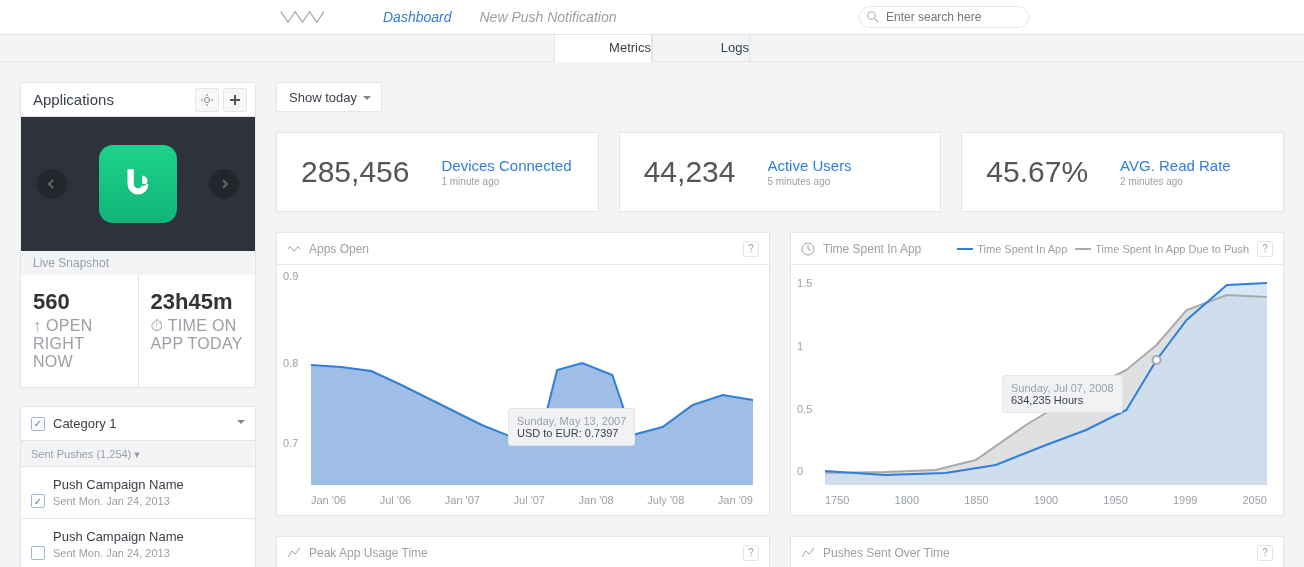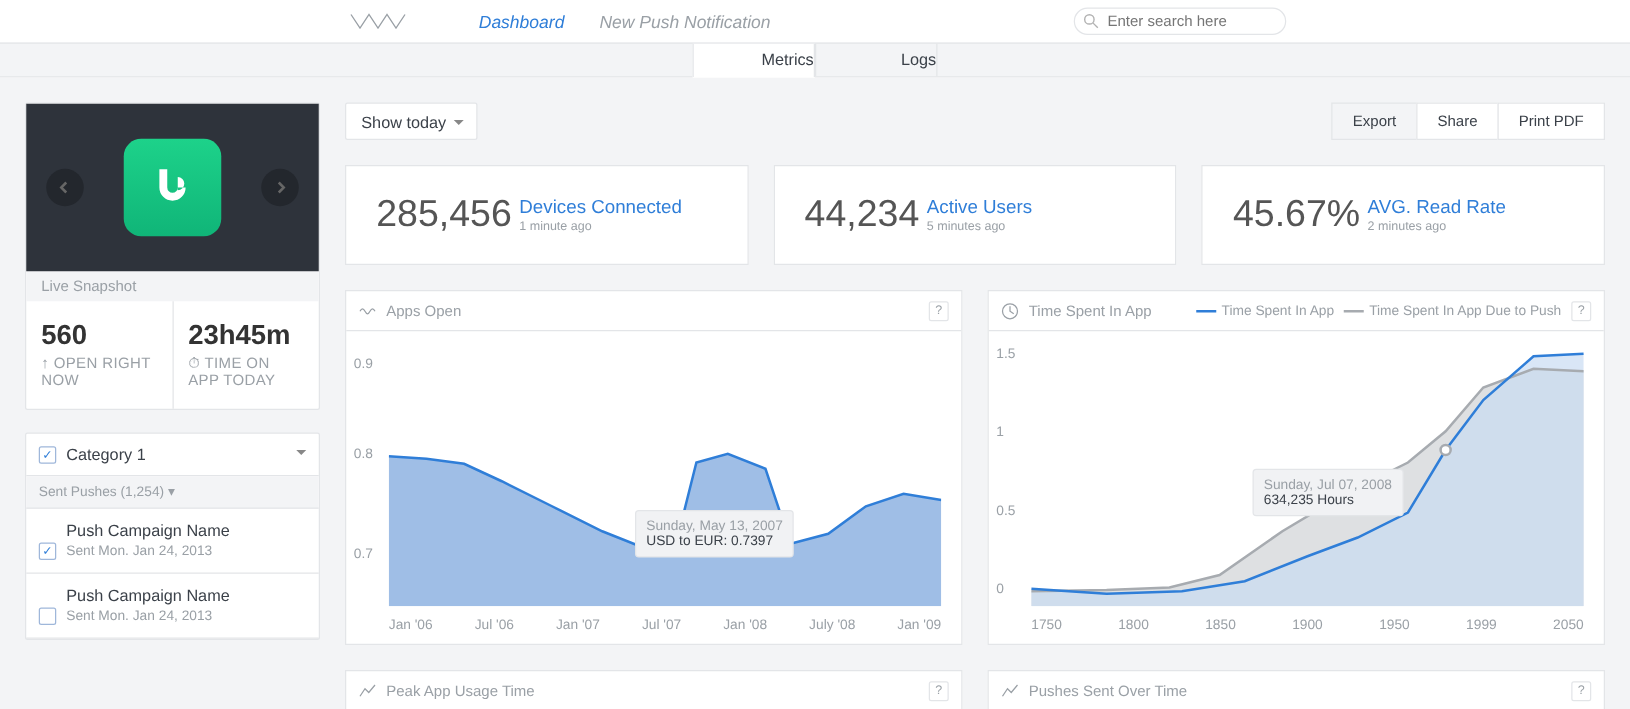--- a/index.html
+++ b/index.html
@@ -110,6 +110,27 @@
 
   <div class="sidebar">
     <div class="panel">
+      <div class="panel-hd">
+        <span class="ttl">Applications</span>
+        <span style="flex:1"></span>
+        <span class="iconbtn">
+            <svg width="12" height="12" viewBox="0 0 12 12">
+              <circle cx="6" cy="6" r="2.5" fill="none" stroke="#888"></circle>
+              <g stroke="#888">
+                <line x1="6" y1="0" x2="6" y2="2"></line>
+                <line x1="6" y1="10" x2="6" y2="12"></line>
+                <line x1="0" y1="6" x2="2" y2="6"></line>
+                <line x1="10" y1="6" x2="12" y2="6"></line>
+              </g>
+            </svg>
+          </span>
+        <span class="iconbtn">
+            <svg width="12" height="12" viewBox="0 0 12 12">
+              <line x1="6" y1="1" x2="6" y2="11" stroke="#555" stroke-width="2"></line>
+              <line x1="1" y1="6" x2="11" y2="6" stroke="#555" stroke-width="2"></line>
+            </svg>
+          </span>
+      </div>
       <div class="appcard">
         <div class="arrow l">
             <svg width="10" height="10" viewBox="0 0 10 10">

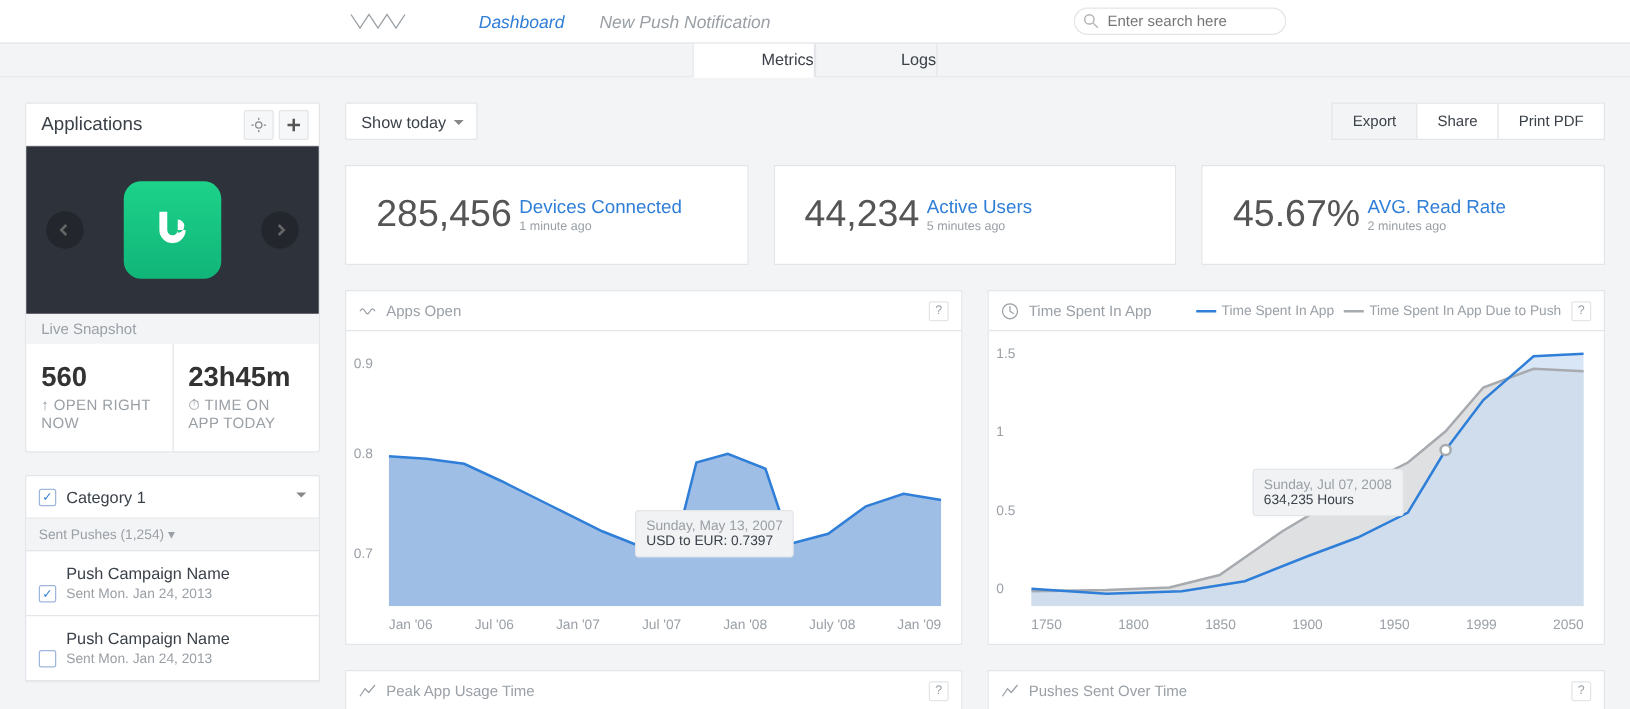--- a/index.html
+++ b/index.html
@@ -191,11 +191,6 @@
       <div class="dropdown">
           <span>Show today</span>
         </div>
-      <div class="btns">
-        <div class="btn">Export</div>
-        <div class="btn">Share</div>
-        <div class="btn">Print PDF</div>
-      </div>
     </div>
 
     <div class="kpis">

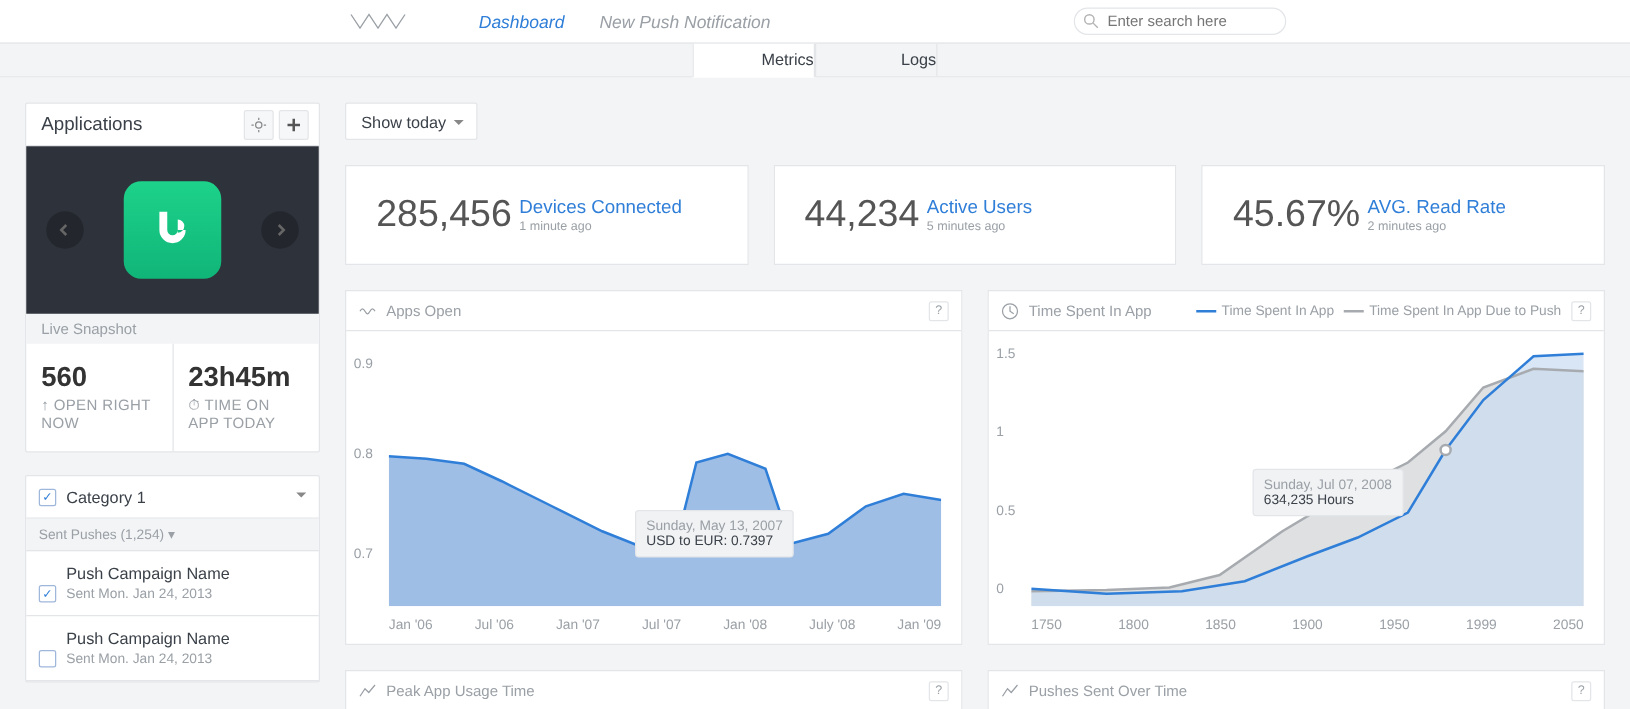--- a/index.html
+++ b/index.html
@@ -58,7 +58,7 @@
   .btn{height:30px;border:1px solid var(--border);background:#fff;padding:0 16px;line-height:28px;font-size:12px;cursor:pointer;margin-left:-1px;}
   .btn:first-child{background:var(--bg);}
   .kpis{display:flex;gap:20px;margin-bottom:20px;}
-  .kpi{flex:1;background:#fff;border:1px solid var(--border);display:flex;align-items:center;padding:22px 24px;gap:6px;}
+  .kpi{flex:1;background:#fff;border:1px solid var(--border);display:flex;align-items:center;padding:22px 24px;gap:32px;}
   .kpi .num{font-size:30px;font-weight:300;color:#555;}
   .kpi .lbl{color:var(--accent2);font-size:15px;}
   .kpi .ts{font-size:10px;color:var(--text-muted);margin-top:2px;}

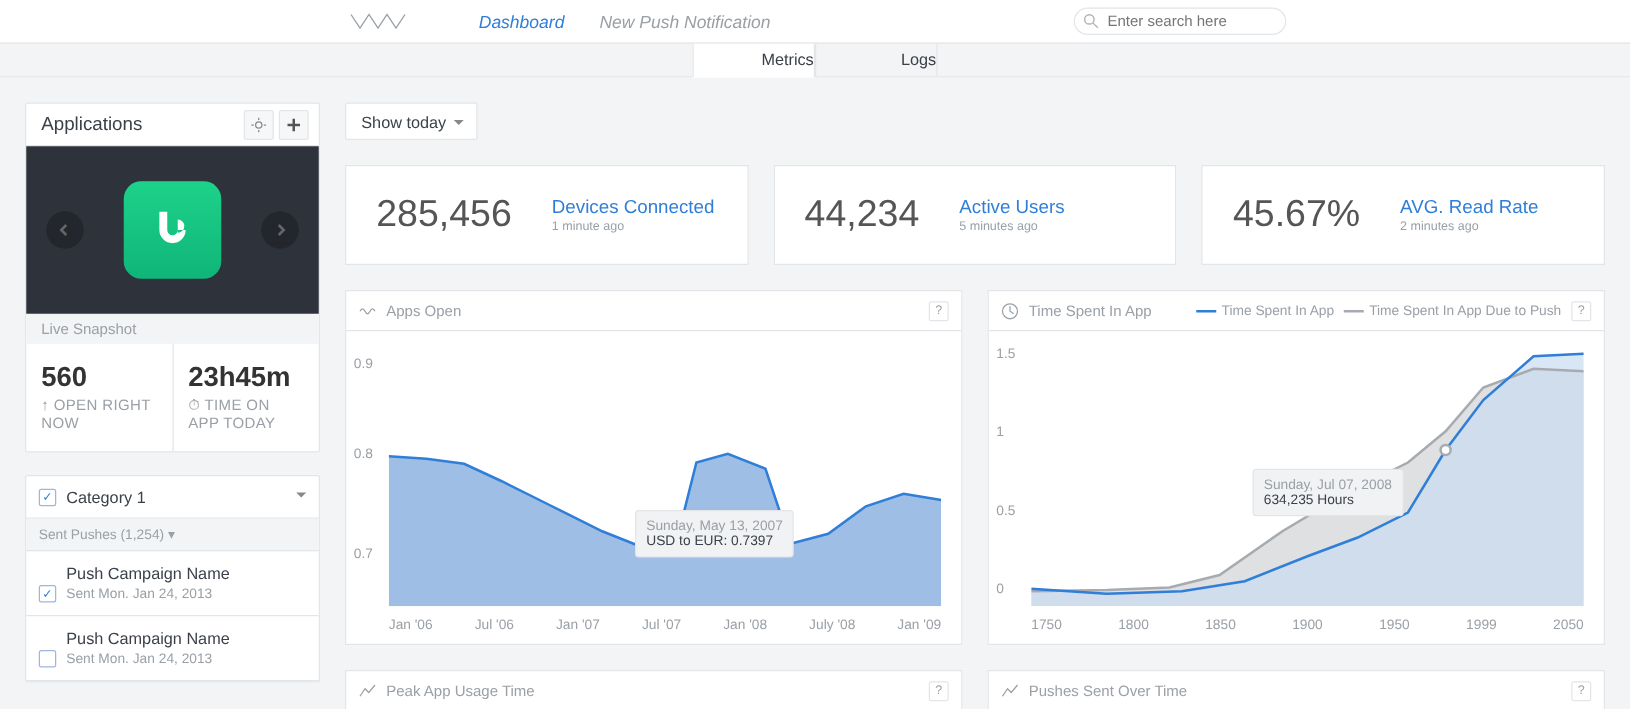--- a/index.html
+++ b/index.html
@@ -229,7 +229,7 @@
           <span class="help">?</span>
         </div>
         <div class="chartbody">
-          <span class="ylab" style="top:20px">0.9</span>
+          <span class="ylab" style="top:5px">0.9</span>
           <span class="ylab" style="top:92px">0.8</span>
           <span class="ylab" style="top:172px">0.7</span>
           <svg width="100%" height="210" viewBox="0 0 440 210" preserveAspectRatio="none">

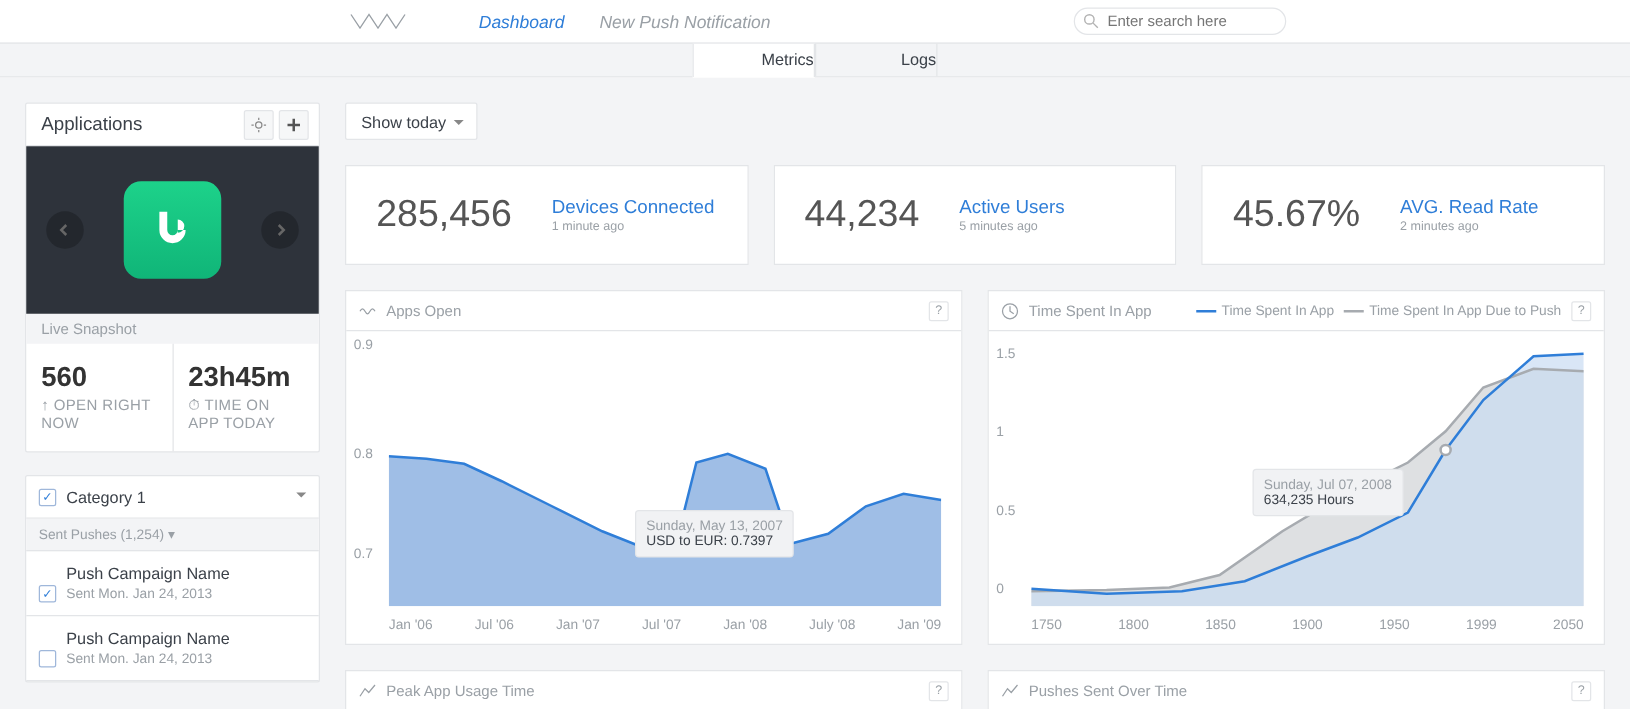--- a/index.html
+++ b/index.html
@@ -40,7 +40,7 @@
   .livestats .cell{flex:1;padding:14px 12px 16px;border-right:1px solid var(--border);}
   .livestats .cell:last-child{border-right:none;}
   .livestats .big{font-size:22px;font-weight:600;color:#333;}
-  .livestats .small{font-size:12px;color:var(--text-muted);letter-spacing:.3px;margin-top:2px;}
+  .livestats .small{font-size:16px;color:var(--text-muted);letter-spacing:.3px;margin-top:2px;}
   .catpanel{margin-top:18px;}
   .catpanel .hd{height:34px;display:flex;align-items:center;padding:0 10px;border-bottom:1px solid var(--border);}
   .check{width:14px;height:14px;border:1px solid #9fb7da;border-radius:2px;display:inline-flex;align-items:center;justify-content:center;margin-right:8px;flex:none;}

